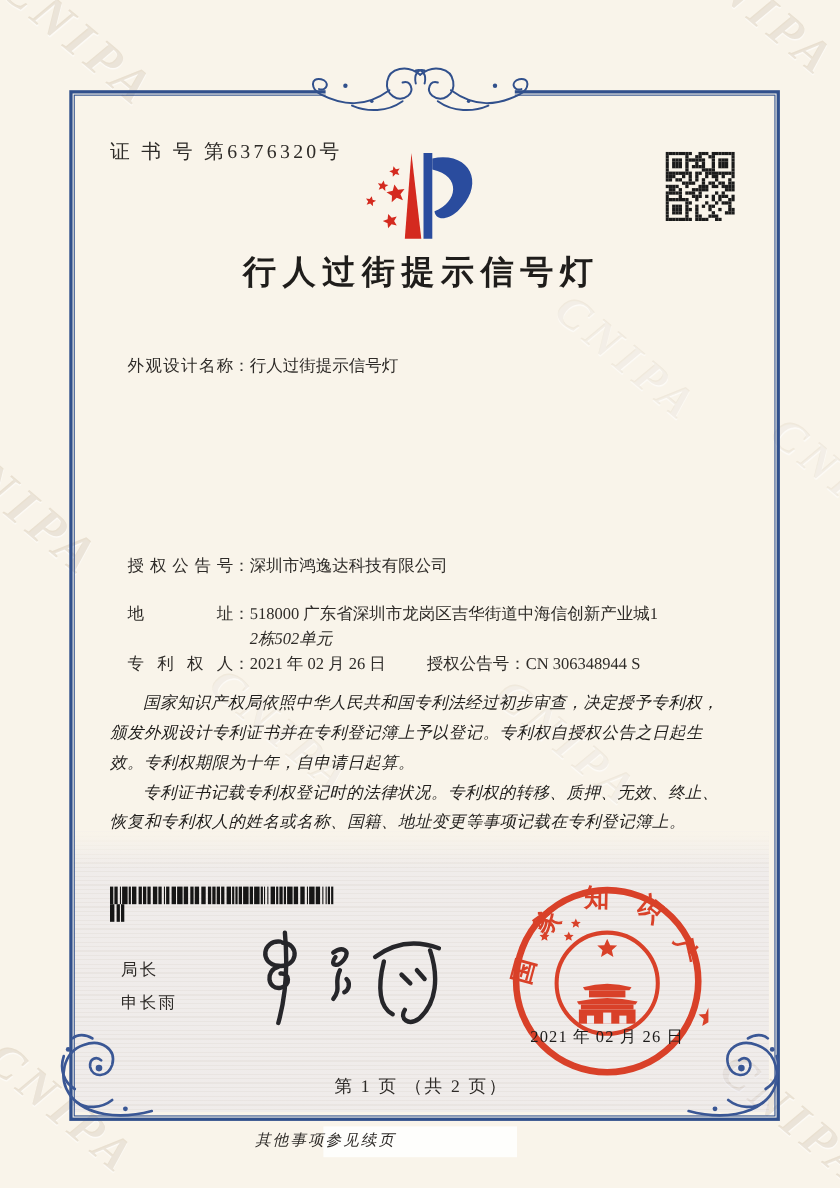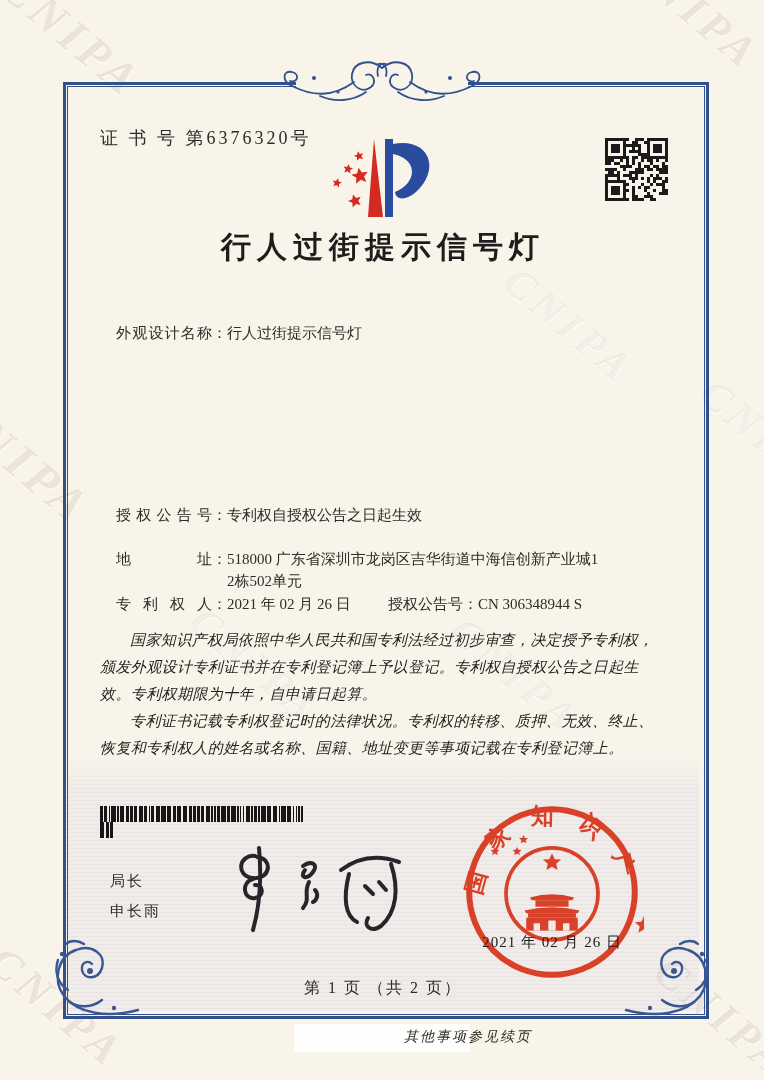--- a/index.html
+++ b/index.html
@@ -381,7 +381,7 @@
     <span class="flabel">外观设计名称</span><span class="colon">：</span><span class="fval">行人过街提示信号灯</span>
   </div>
   <div class="row" style="top:504px;">
-    <span class="flabel">授权公告号</span><span class="colon">：</span><span class="fval">专利权自授权公告之日起生效</span>
+    <span class="flabel">授权公告号</span><span class="colon">：</span><span class="fval">深圳市鸿逸达科技有限公司</span>
   </div>
   <div class="row" style="top:548px;">
     <span class="flabel">地址</span><span class="colon">：</span><span class="fval"><span style="display:block;text-align:center;">518000 广东省深圳市龙岗区吉华街道中海信创新产业城1</span><span style="display:block;">2栋502单元</span></span>

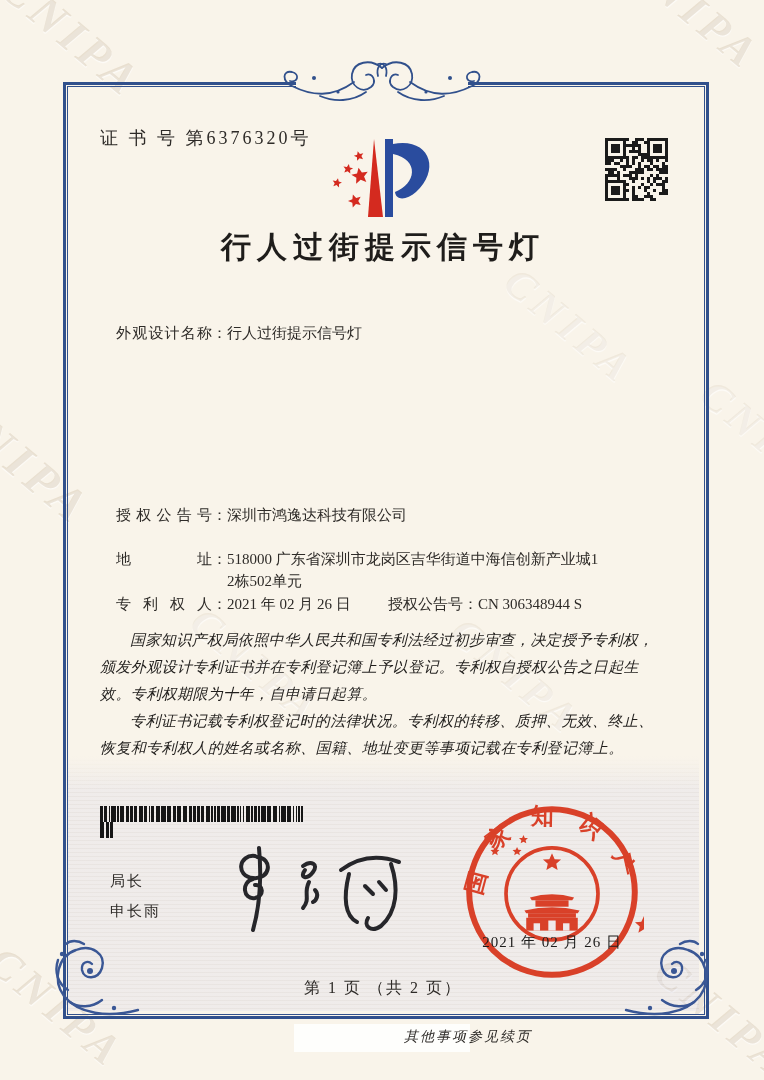--- a/index.html
+++ b/index.html
@@ -384,7 +384,7 @@
     <span class="flabel">授权公告号</span><span class="colon">：</span><span class="fval">深圳市鸿逸达科技有限公司</span>
   </div>
   <div class="row" style="top:548px;">
-    <span class="flabel">地址</span><span class="colon">：</span><span class="fval"><span style="display:block;text-align:center;">518000 广东省深圳市龙岗区吉华街道中海信创新产业城1</span><span style="display:block;">2栋502单元</span></span>
+    <span class="flabel">地址</span><span class="colon">：</span><span class="fval"><span style="display:block;text-align:center;">518000 广东省深圳市龙岗区吉华街道中海信创新产业城1</span><span style="display:block;font-style:italic;">2栋502单元</span></span>
   </div>
   <div class="row" style="top:593px;">
     <span class="flabel">专利权人</span><span class="colon">：</span><span class="fval">2021 年 02 月 26 日</span>

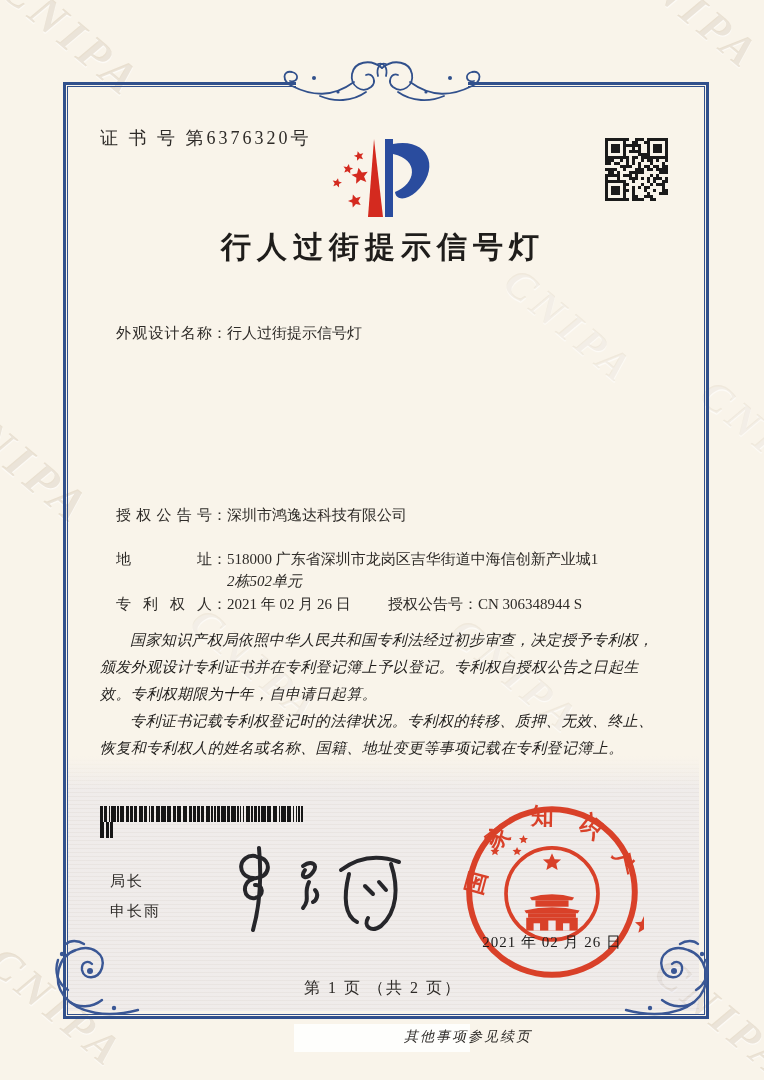--- a/index.html
+++ b/index.html
@@ -46,7 +46,7 @@
             font-size:16px;letter-spacing:2px;z-index:3;}
   .contband{position:absolute;left:294px;top:1024px;width:176px;height:28px;
             background:rgba(255,255,255,0.85);z-index:2;}
-  .continuation{position:absolute;left:232px;top:1028px;width:300px;text-align:right;
+  .continuation{position:absolute;left:232px;top:1028px;width:300px;text-align:left;
             font-size:14px;letter-spacing:2px;font-style:italic;z-index:3;font-family:Liberation Mono, monospace;}
 </style>
 </head>

